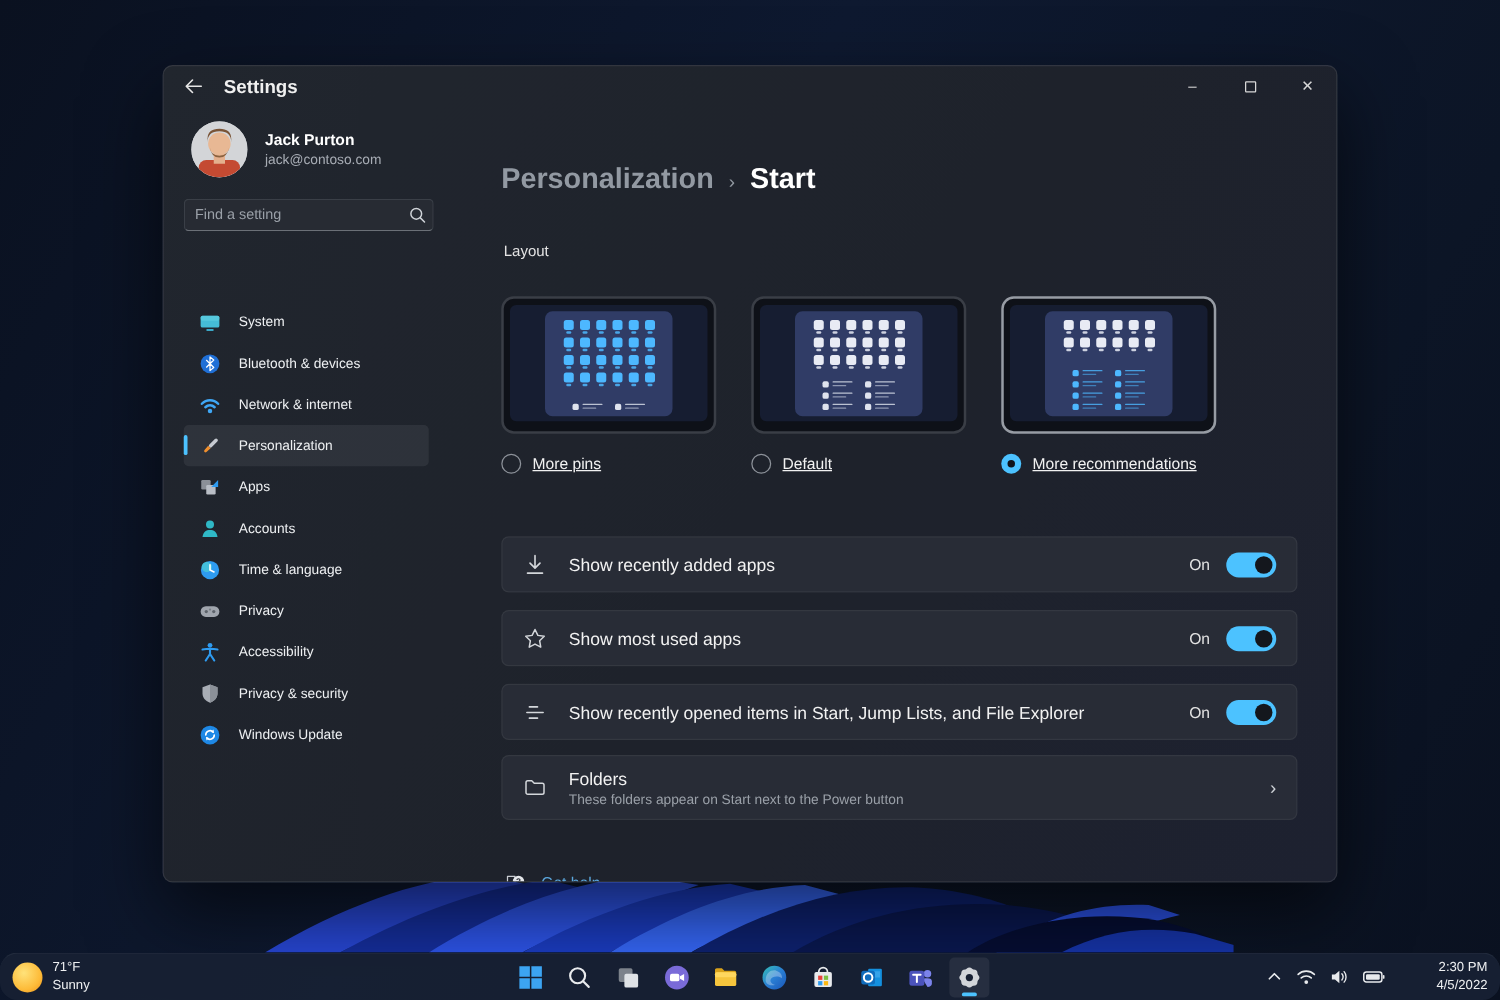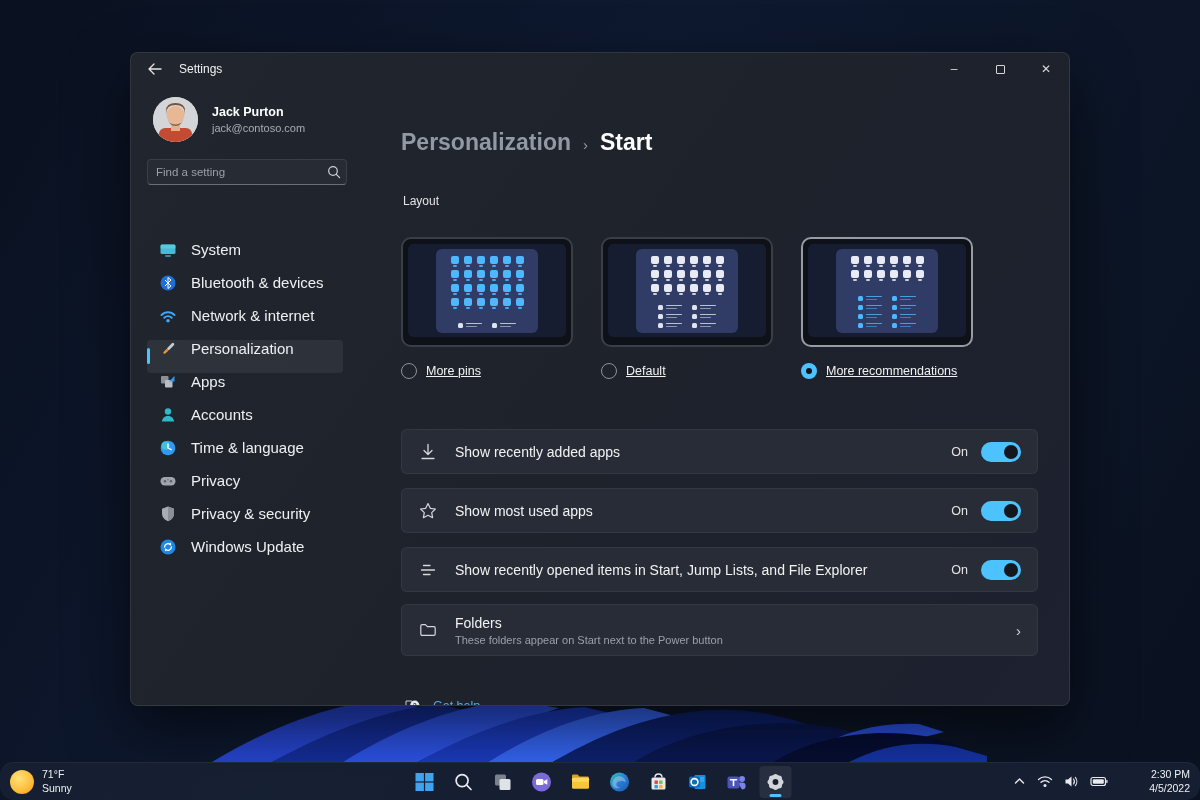--- a/index.html
+++ b/index.html
@@ -20,7 +20,7 @@
   .titlebar { position:absolute; left:0; top:0; right:0; height:32px; display:flex; align-items:center; }
   .back-btn { width:34px; height:26px; margin-left:6px; display:flex; align-items:center; justify-content:center;
     border-radius:4px; color:#e6e6e6; font-size:15px; cursor:default; }
-  .win-title { font-size:12px; color:#f0f0f0; margin-left:8px; }
+  .win-title { font-size:15px; color:#f0f0f0; margin-left:8px;font-weight:bold; }
   .caption-btns { margin-left:auto; display:flex; height:32px; }
   .cap { width:46px; height:32px; display:flex; align-items:center; justify-content:center;
     color:#d8d8d8; font-size:12px; }

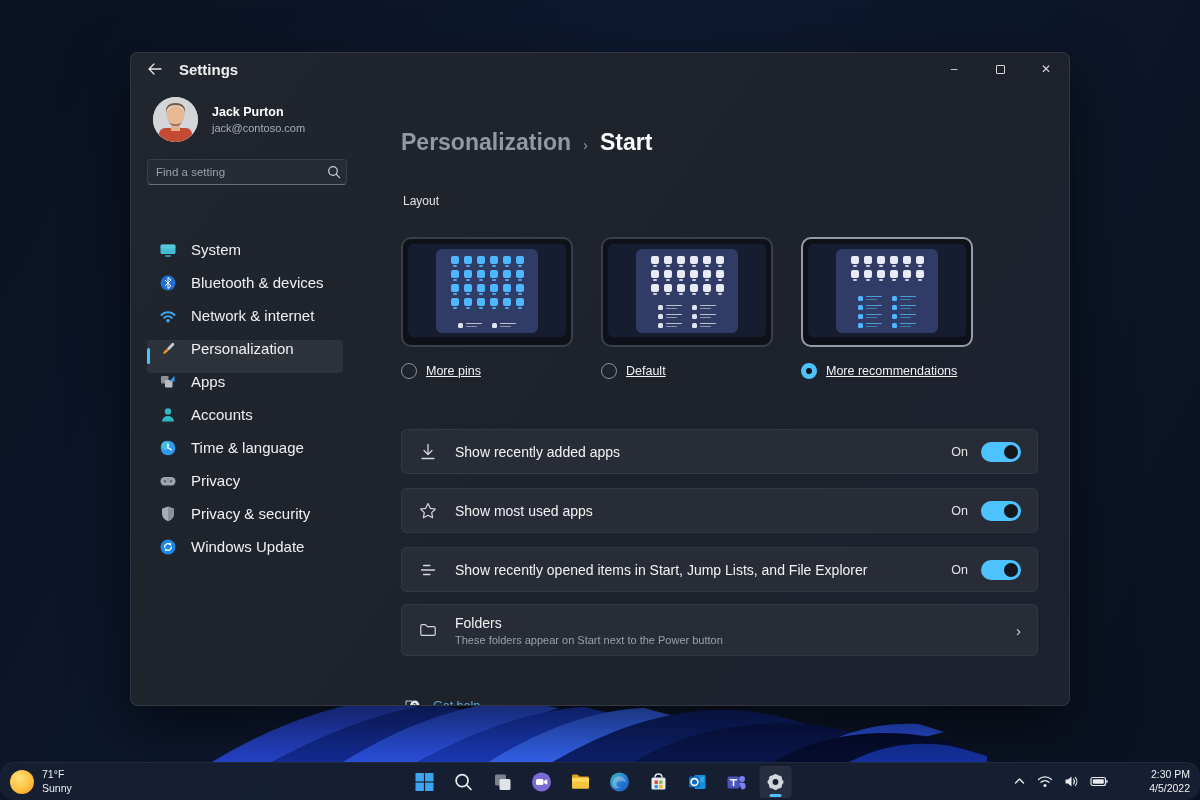--- a/index.html
+++ b/index.html
@@ -42,8 +42,8 @@
   .search-glyph { width:24px; display:flex; justify-content:center; }
 
   .nav { position:absolute; left:16px; top:156px; width:196px; }
-  .nav-item { position:relative; height:33px; display:flex; align-items:flex-start; gap:14px;
-    padding-left:12px; border-radius:4px; font-size:15px; color:#eef0f2; }
+  .nav-item { position:relative; height:33px; display:flex; align-items:center; gap:14px;
+    padding-left:12px; border-radius:4px; font-size:11px; color:#eef0f2; }
   .nav-item.selected { background:rgba(255,255,255,.065); }
   .nav-item.selected::before { content:""; position:absolute; left:0; top:8px; width:3px; height:16px;
     border-radius:2px; background:var(--accent,#4cc2ff); }

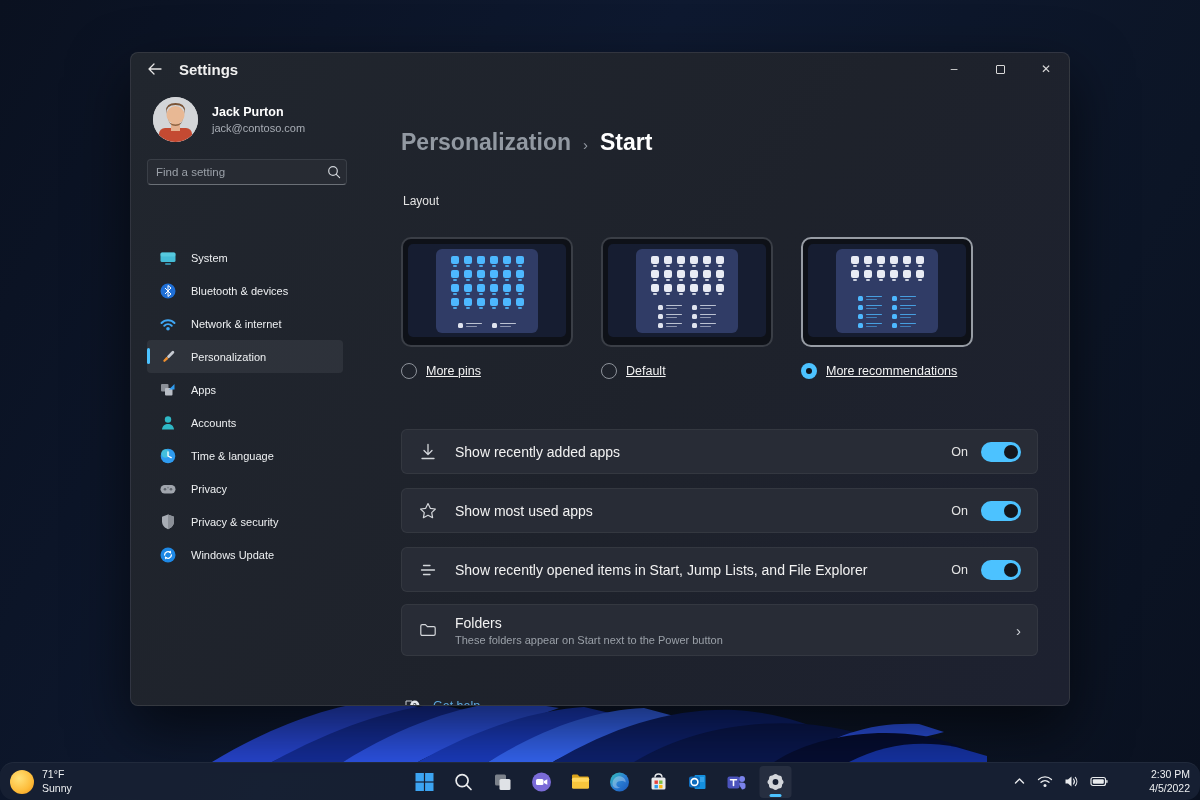--- a/index.html
+++ b/index.html
@@ -266,6 +266,15 @@
       <div class="nav-item">
         <span class="nav-ic">
             <svg width="18" height="18" viewBox="0 0 18 18">
+              <circle cx="9" cy="3.2" r="1.9" fill="#2e9bf0"></circle>
+              <path d="M3 6.6 C7 5.8 11 5.8 15 6.6 M9 6.4 L9 10.2 M9 10.2 L5.6 15.4 M9 10.2 L12.4 15.4" stroke="#2e9bf0" stroke-width="1.7" fill="none" stroke-linecap="round"></path>
+            </svg>
+          </span>
+        <span>Accessibility</span>
+      </div>
+      <div class="nav-item">
+        <span class="nav-ic">
+            <svg width="18" height="18" viewBox="0 0 18 18">
               <path d="M9 1.6 L15 3.8 L15 8.6 C15 12.4 12.4 15 9 16.2 C5.6 15 3 12.4 3 8.6 L3 3.8 Z" fill="#a8adb5"></path>
               <path d="M9 1.6 L15 3.8 L15 8.6 C15 12.4 12.4 15 9 16.2 Z" fill="#8b9098"></path>
             </svg>

